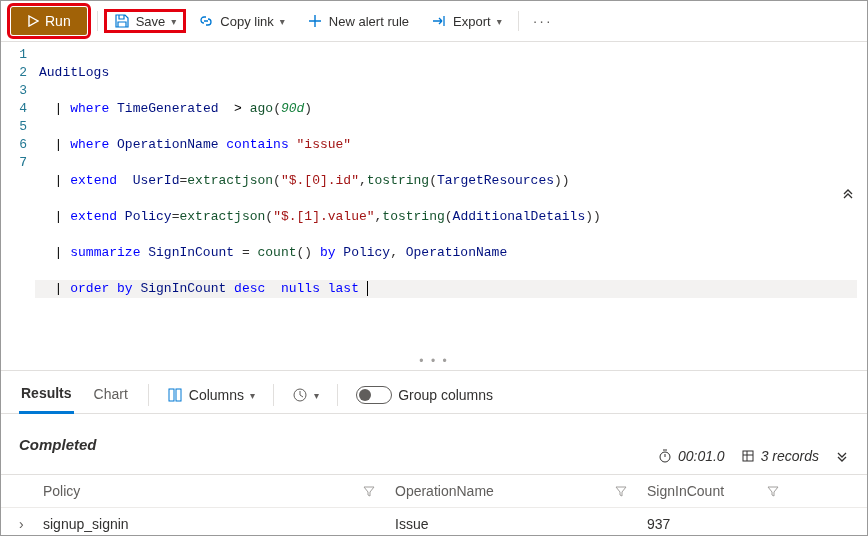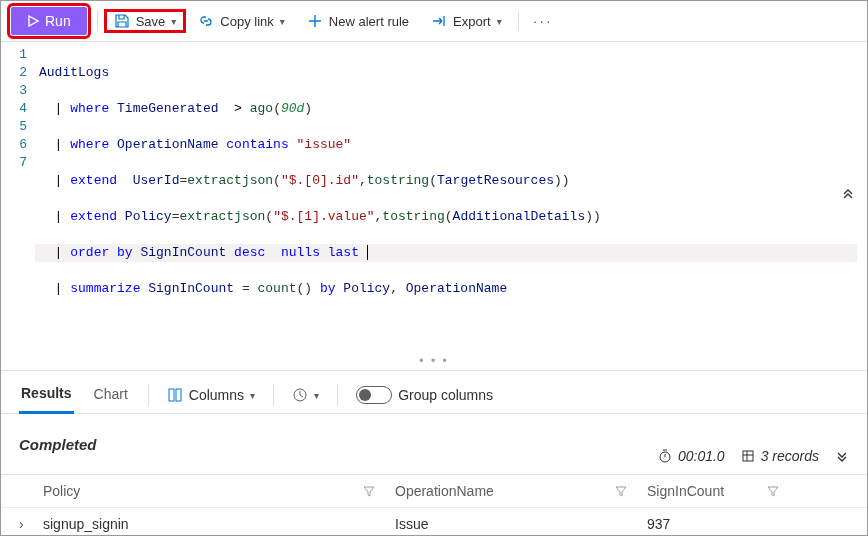--- a/index.html
+++ b/index.html
@@ -30,7 +30,7 @@
     display: inline-flex;
     align-items: center;
     gap: 6px;
-    background: #8b5cf6;
+    background: #a16207;
     color: #fff;
     border: none;
     padding: 6px 16px;

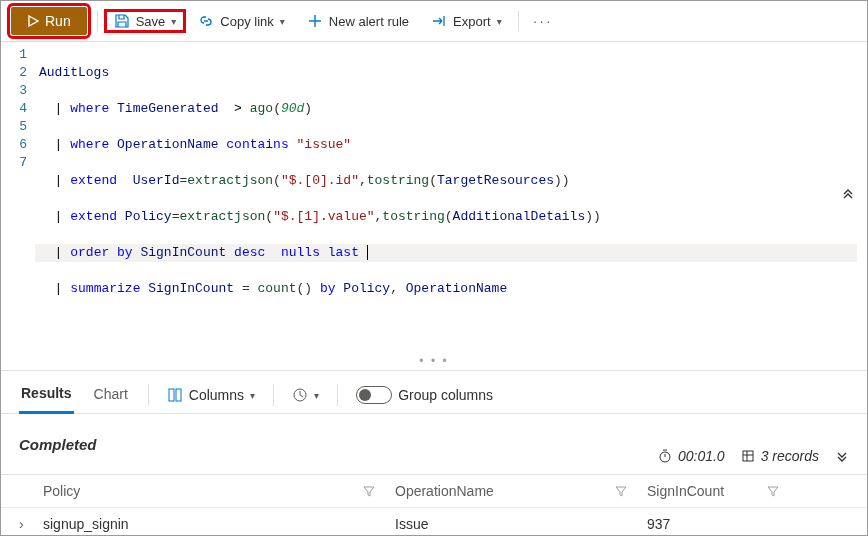--- a/index.html
+++ b/index.html
@@ -224,8 +224,8 @@
 <span class="ln">  <span class="tok-plain">|</span> <span class="tok-kw">where</span> <span class="tok-id">OperationName</span> <span class="tok-kw">contains</span> <span class="tok-str">"issue"</span></span>
 <span class="ln">  <span class="tok-plain">|</span> <span class="tok-kw">extend</span>  <span class="tok-id">UserId</span>=<span class="tok-fn">extractjson</span>(<span class="tok-str">"$.[0].id"</span>,<span class="tok-fn">tostring</span>(<span class="tok-id">TargetResources</span>))</span>
 <span class="ln">  <span class="tok-plain">|</span> <span class="tok-kw">extend</span> <span class="tok-id">Policy</span>=<span class="tok-fn">extractjson</span>(<span class="tok-str">"$.[1].value"</span>,<span class="tok-fn">tostring</span>(<span class="tok-id">AdditionalDetails</span>))</span>
+<span class="ln">  <span class="tok-plain">|</span> <span class="tok-kw">summarize</span> <span class="tok-id">SignInCount</span> = <span class="tok-fn">count</span>() <span class="tok-kw">by</span> <span class="tok-id">Policy</span>, <span class="tok-id">OperationName</span></span>
 <span class="ln hl">  <span class="tok-plain">|</span> <span class="tok-kw">order by</span> <span class="tok-id">SignInCount</span> <span class="tok-kw">desc</span>  <span class="tok-kw">nulls last</span> <span class="cursor"></span></span>
-<span class="ln">  <span class="tok-plain">|</span> <span class="tok-kw">summarize</span> <span class="tok-id">SignInCount</span> = <span class="tok-fn">count</span>() <span class="tok-kw">by</span> <span class="tok-id">Policy</span>, <span class="tok-id">OperationName</span></span>
     </div>
   </div>
 

